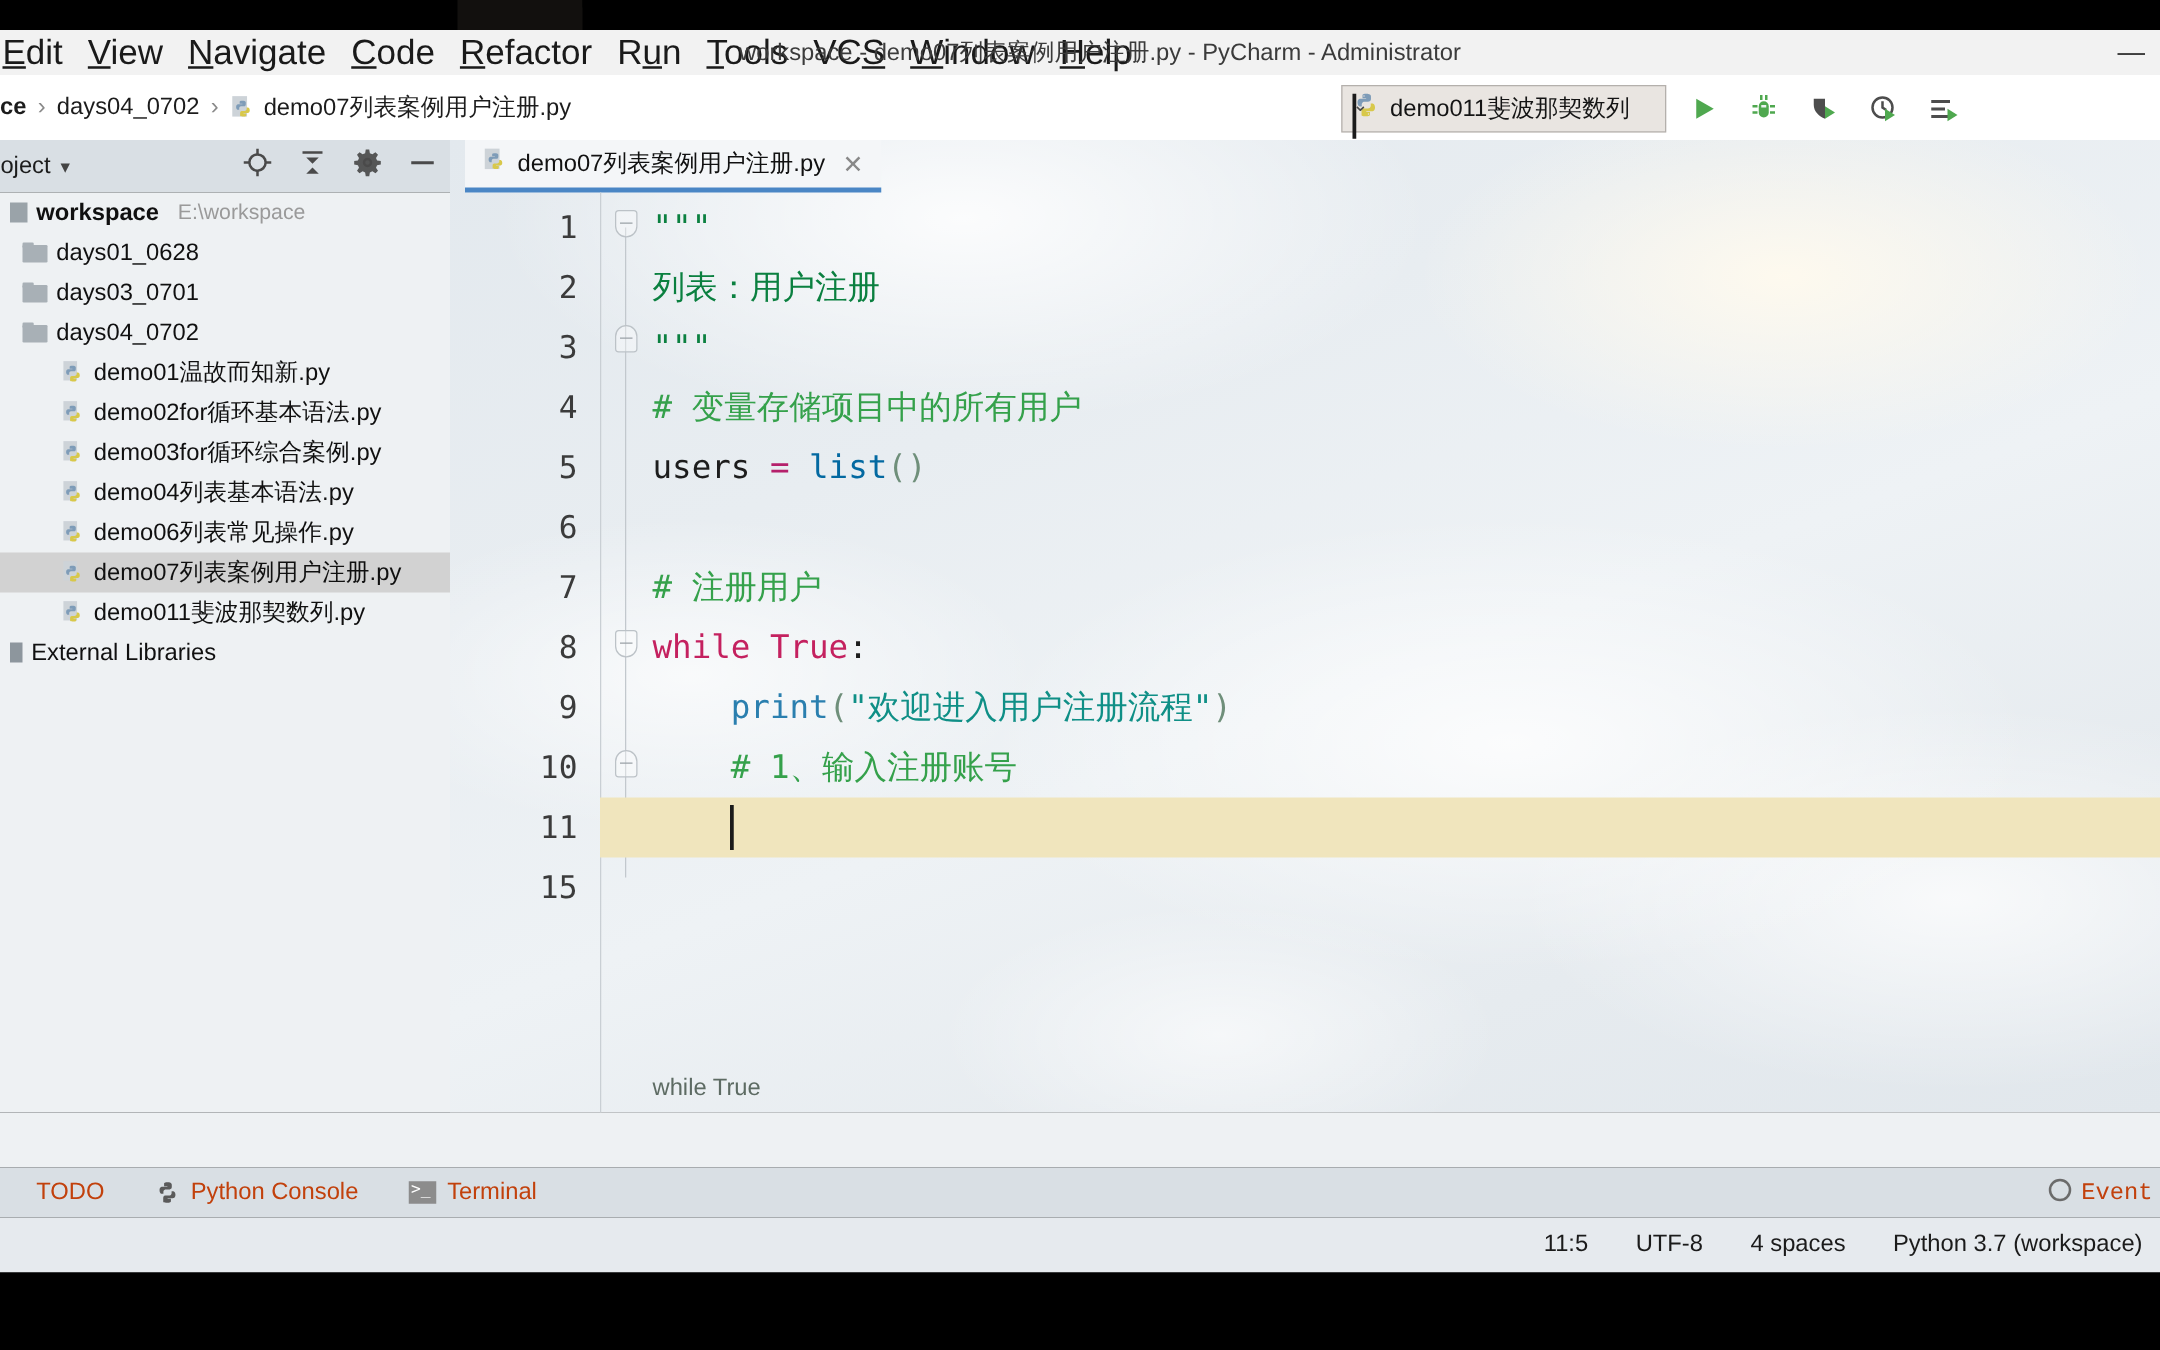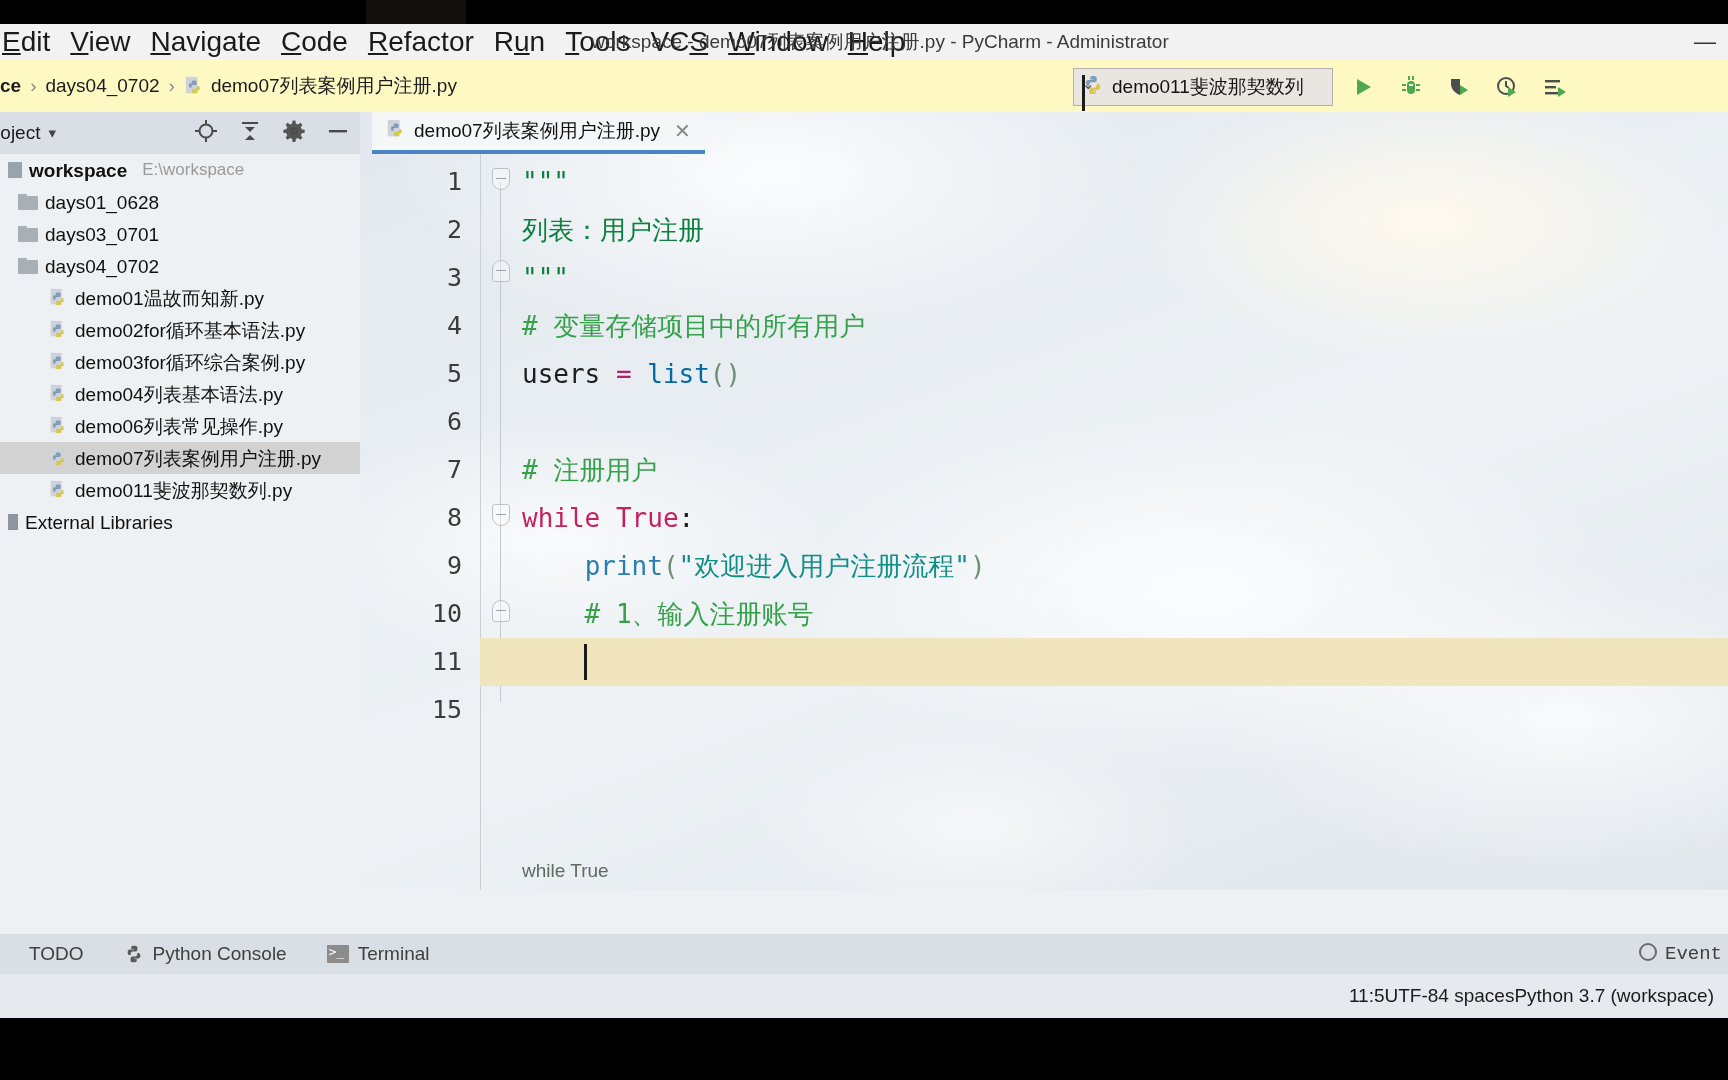--- a/index.html
+++ b/index.html
@@ -39,7 +39,7 @@
   
   .navbar {
     position:absolute; left:0; top:60px; width:1728px; height:52px;
-    background:#fef9c3;
+    background:#ffffff;
     display:flex; align-items:center;
     font-size:19px; color:#1c1c1c;
   }

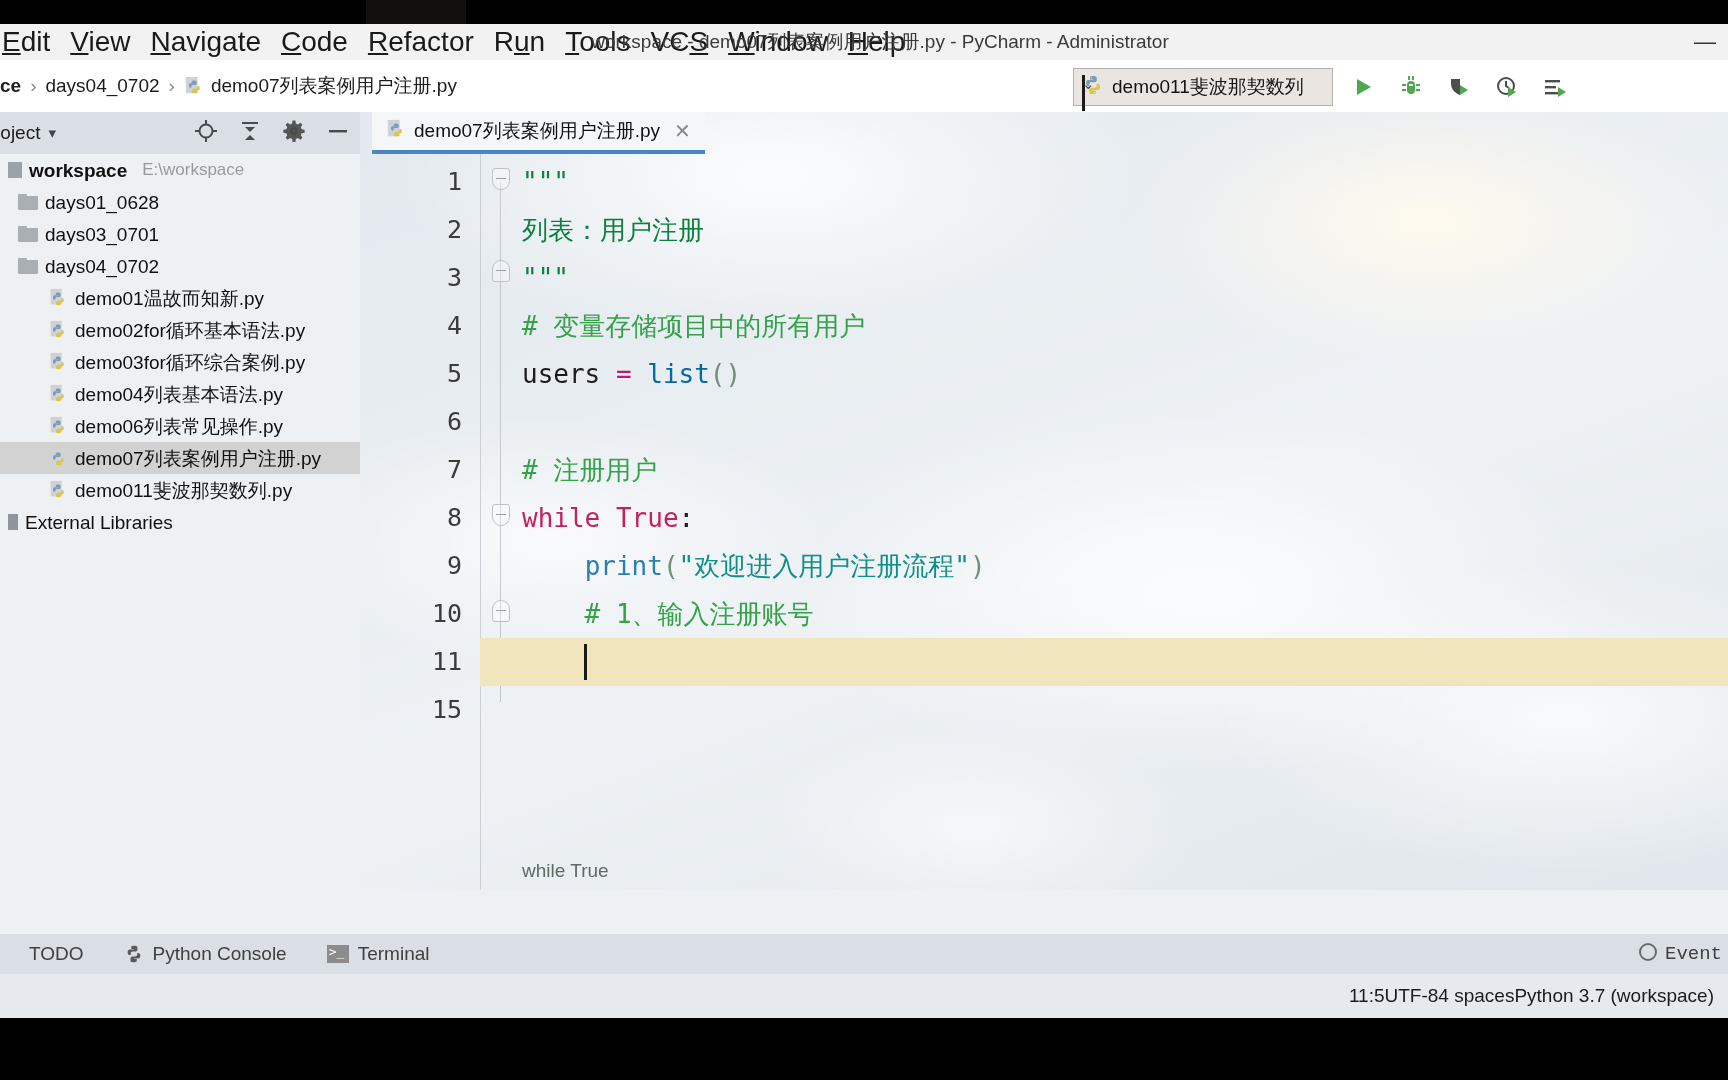--- a/index.html
+++ b/index.html
@@ -181,7 +181,7 @@
     position:absolute; left:0; top:934px; width:1728px; height:40px;
     background:#d9dfe4;
     display:flex; align-items:center;
-    font-size:19px; color:#404040;
+    font-size:19px; color:#c2410c;
   }
   .tw-item { display:flex; align-items:center; gap:9px; padding:0 20px; white-space:nowrap; }
   .tw-right { margin-left:auto; display:flex; align-items:flex-start; gap:8px; padding-right:6px;font-family:Liberation Mono, monospace; }

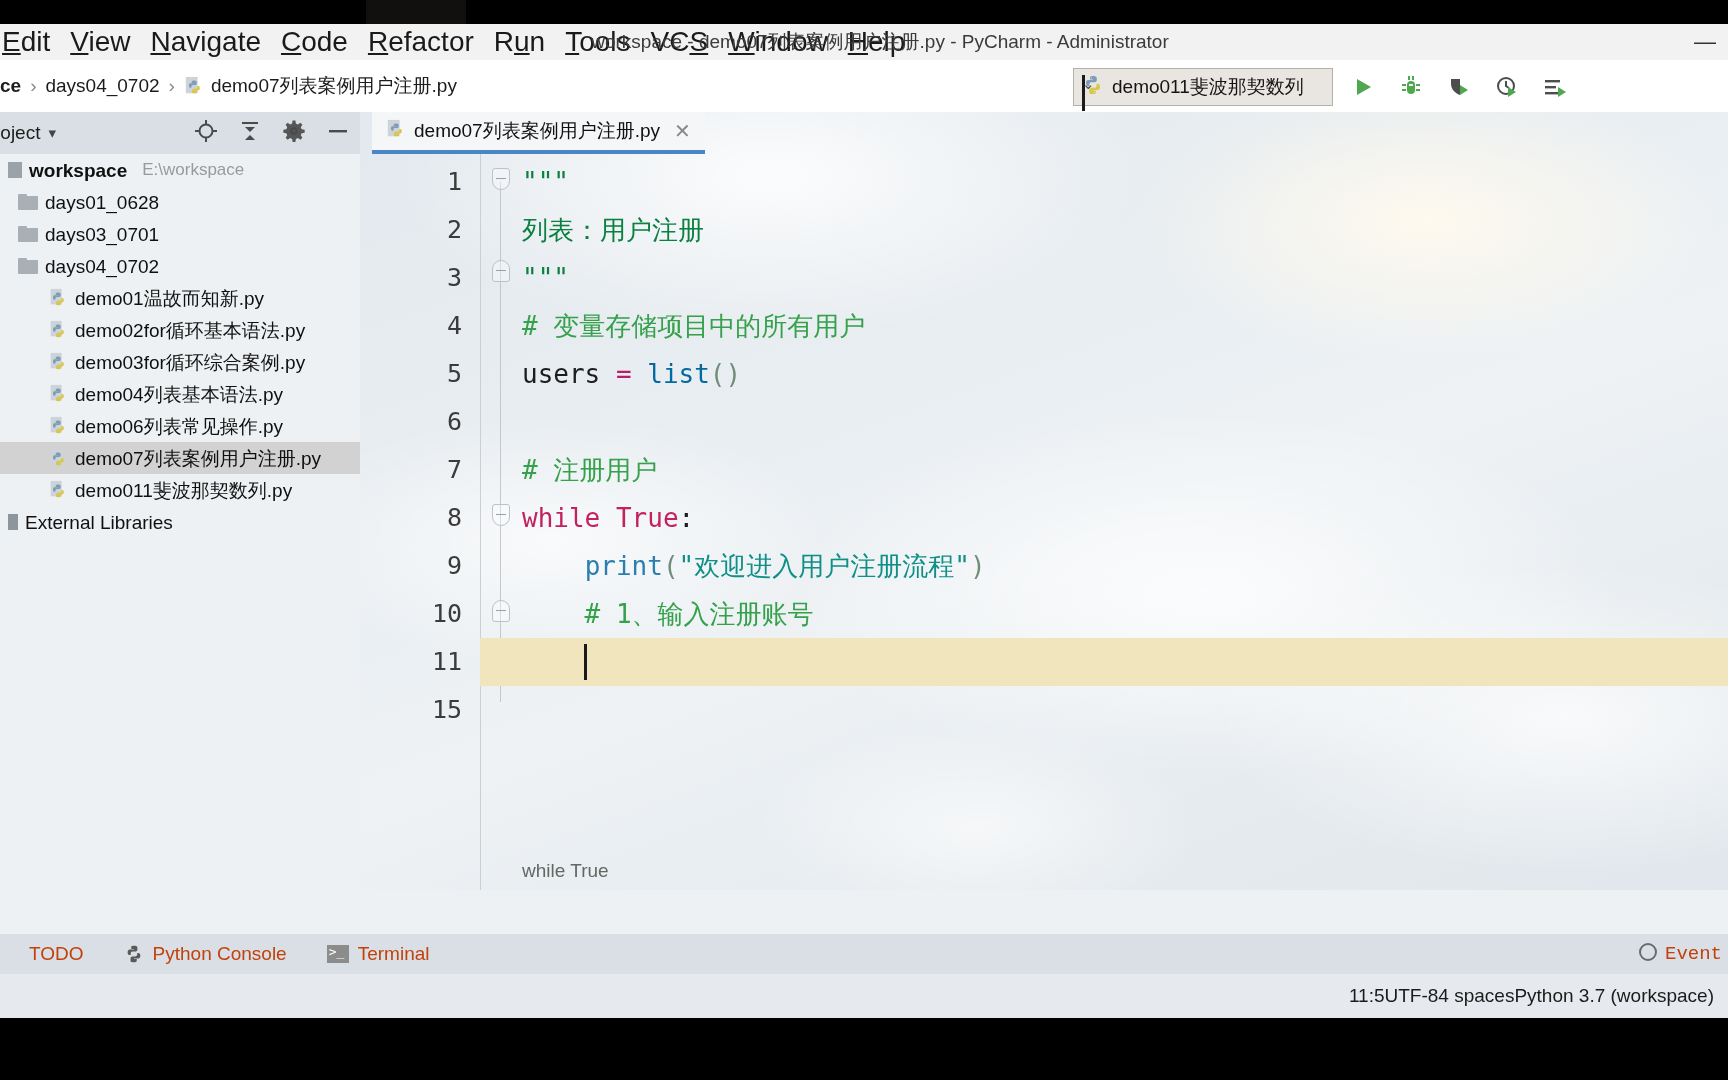--- a/index.html
+++ b/index.html
@@ -190,7 +190,7 @@
     position:absolute; left:0; top:974px; width:1728px; height:44px;
     background:#e6eaee;
     display:flex; align-items:center; justify-content:flex-end;
-    padding-right:14px;
+    gap:38px; padding-right:14px;
     font-size:19px; color:#1b1b1b;
   }
   .black-bottom { position:absolute; left:0; top:1018px; width:1728px; height:62px; background:#000; }

